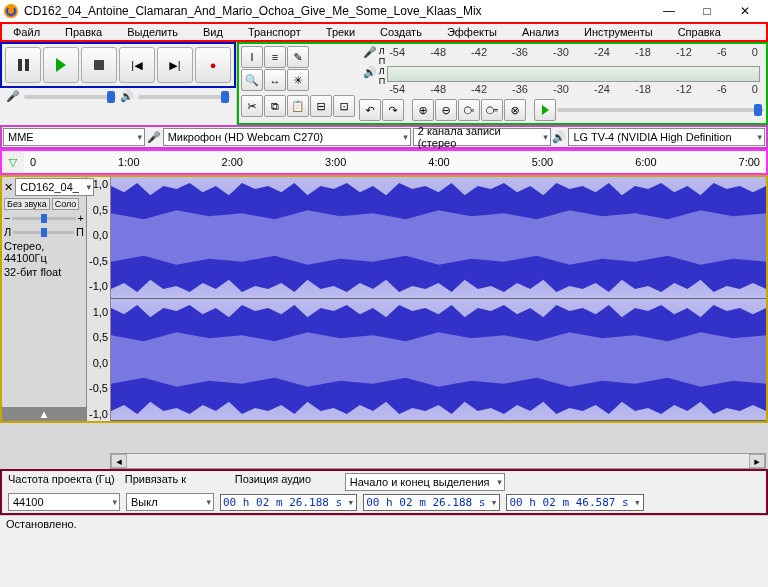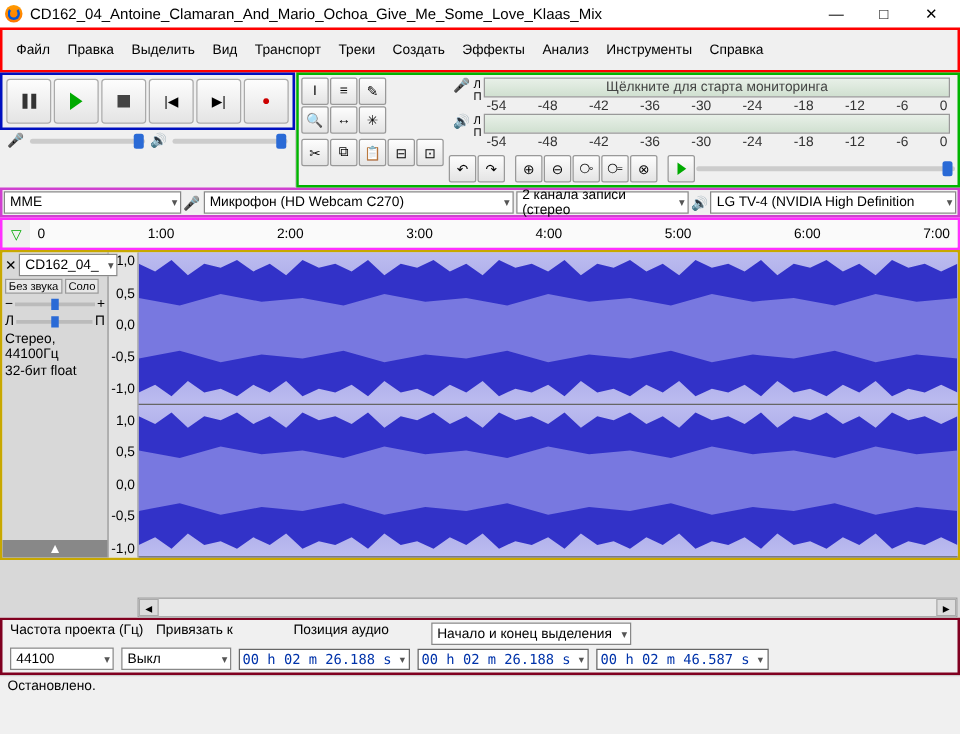--- a/index.html
+++ b/index.html
@@ -10,7 +10,7 @@
 .titlebar .title { flex: 1; font-size: 12px; }
 .winbtns { display: flex; gap: 0; }
 .winbtn { width: 38px; height: 22px; display: flex; align-items: center; justify-content: center; font-size: 12px; }
-.menubar { height: 36px; display: flex; align-items: center; padding: 0 4px; gap: 0; border: 2px solid #ff0000; }
+.menubar { height: 20px; display: flex; align-items: center; padding: 0 4px; gap: 11px; border: 2px solid #ff0000; }
 .menubar span { padding: 2px 7px; }
 .toolrow { display: flex; }
 .transport { display: flex; align-items: center; padding: 2px; border: 2px solid #0010c0; }

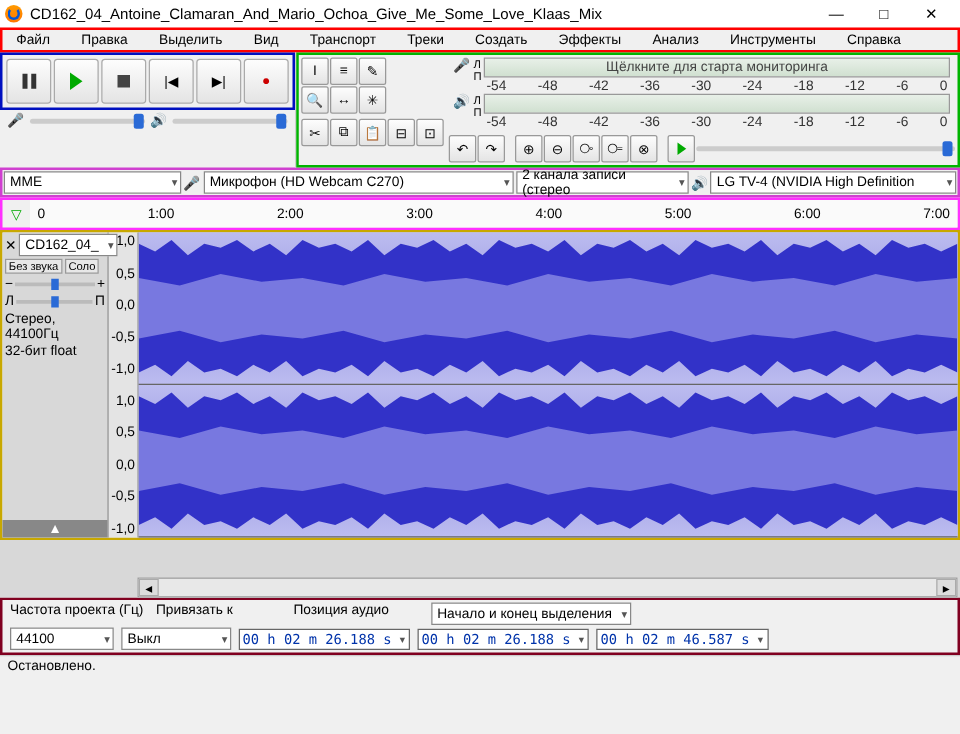--- a/index.html
+++ b/index.html
@@ -139,9 +139,6 @@
           <span>🎤</span>
           <span style="font-size:9px;">Л<br>П</span>
           <div style="flex:1;">
-            <div class="meter">
-                <span>Щёлкните для старта мониторинга</span>
-              </div>
             <div class="meterscale" id="mscale1">
                 <span>-54</span>
                 <span>-48</span>

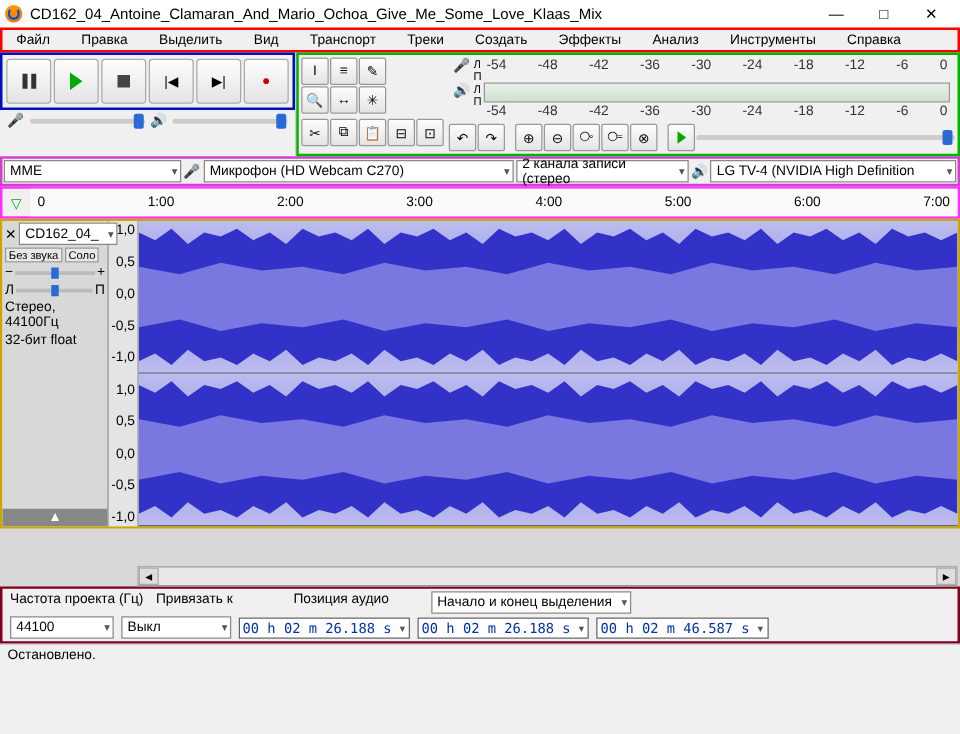--- a/index.html
+++ b/index.html
@@ -303,7 +303,7 @@
       </span>
   </div>
   <div class="fields">
-    <div class="combo" style="width:83px">
+    <div class="combo" style="width:112px">
         <span>44100</span>
       </div>
     <div class="combo" style="width:88px">

